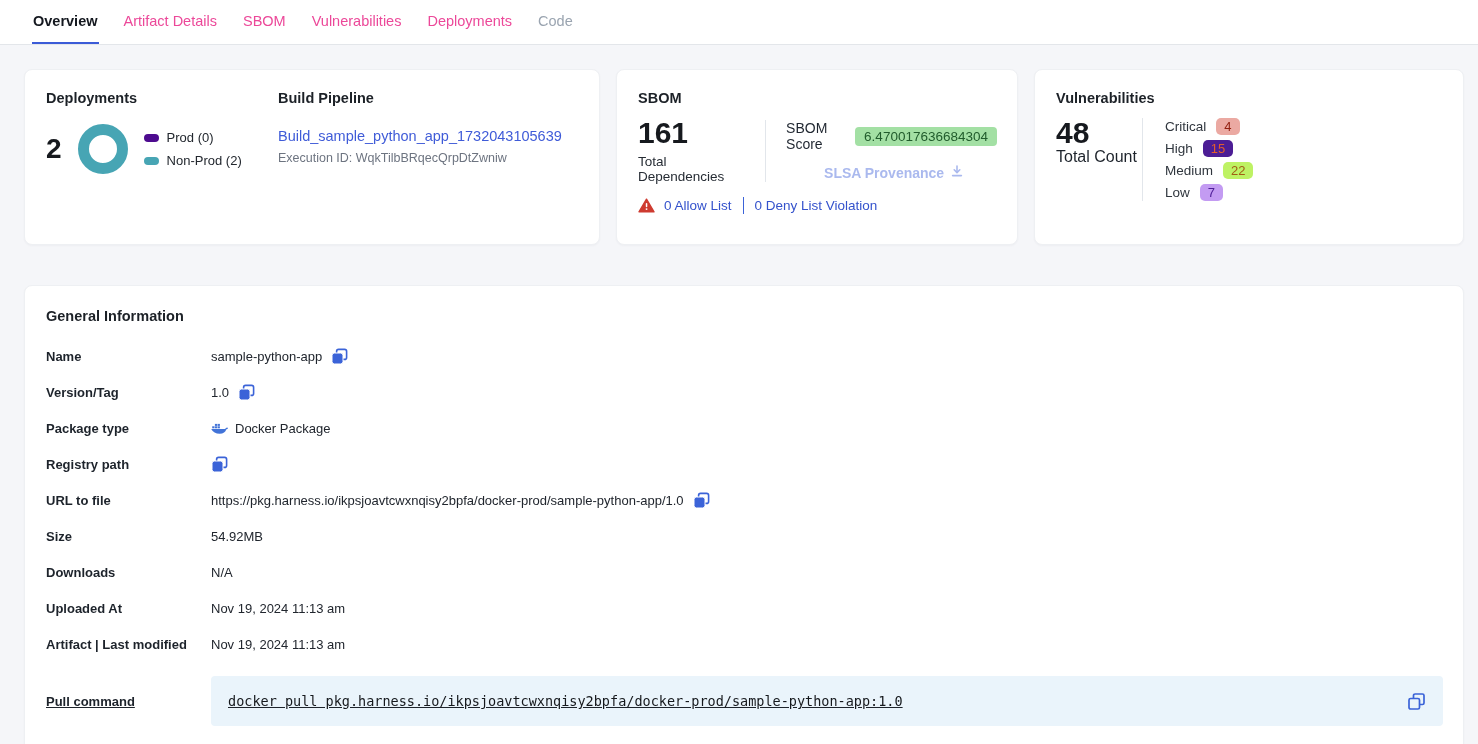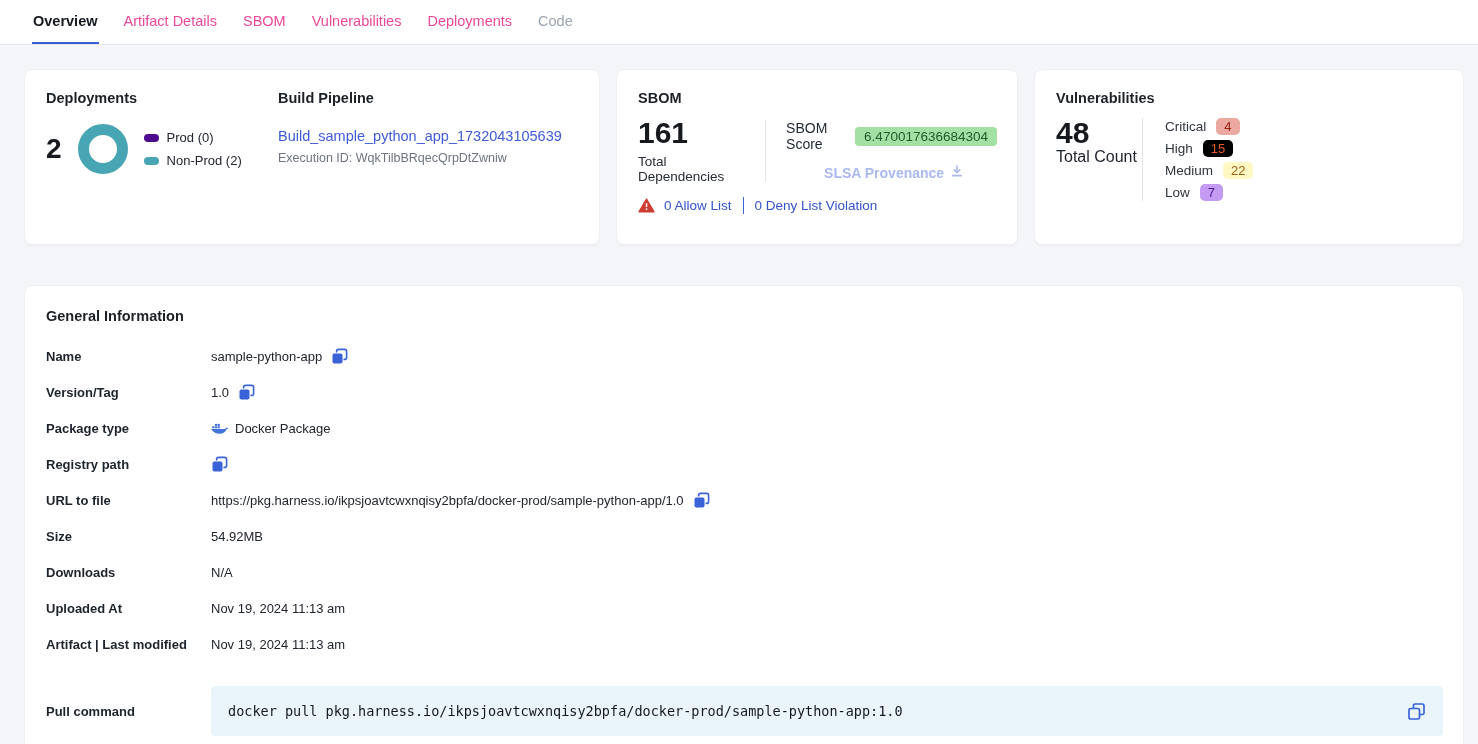--- a/index.html
+++ b/index.html
@@ -99,7 +99,7 @@
   .sev-row { display: flex; align-items: center; gap: 10px; font-size: 13.5px; color: #30363e; }
   .sev-pill { border-radius: 5px; padding: 1px 8px; font-size: 13px; font-weight: 500; min-width: 22px; text-align: center; }
   .sev-0 { background: #eba9a2; color: #921f10; }
-  .sev-1 { background: #000000; color: #e35e2b; text-align: right; }
+  .sev-1 { background: #4c1d95; color: #e35e2b; text-align: right; }
   .sev-2 { background: #fef9c3; color: #a05e14; }
   .sev-3 { background: #c39bf2; color: #4d1d96; }
 

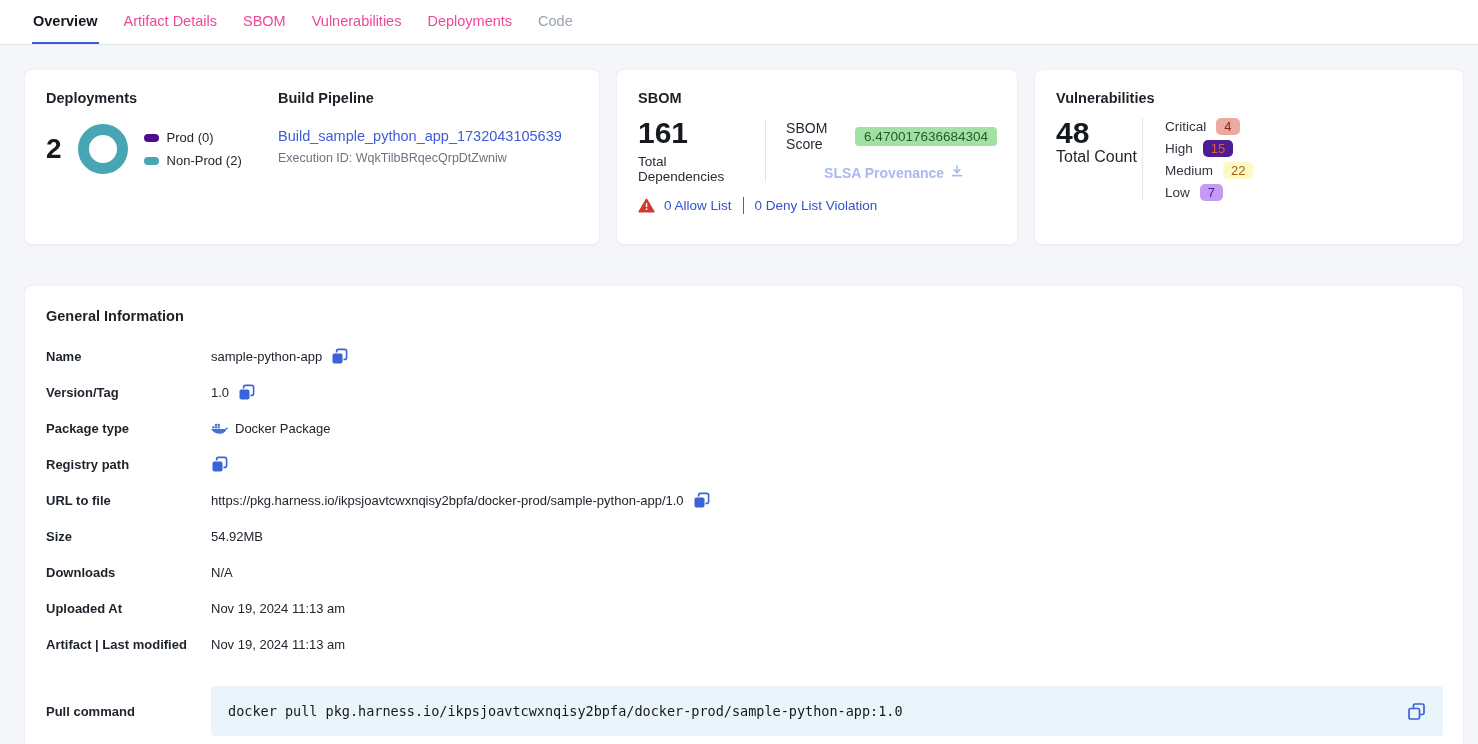--- a/index.html
+++ b/index.html
@@ -100,7 +100,7 @@
   .sev-pill { border-radius: 5px; padding: 1px 8px; font-size: 13px; font-weight: 500; min-width: 22px; text-align: center; }
   .sev-0 { background: #eba9a2; color: #921f10; }
   .sev-1 { background: #4c1d95; color: #e35e2b; text-align: right; }
-  .sev-2 { background: #fef9c3; color: #a05e14; }
+  .sev-2 { background: #bef264; color: #a05e14; }
   .sev-3 { background: #c39bf2; color: #4d1d96; }
 
   

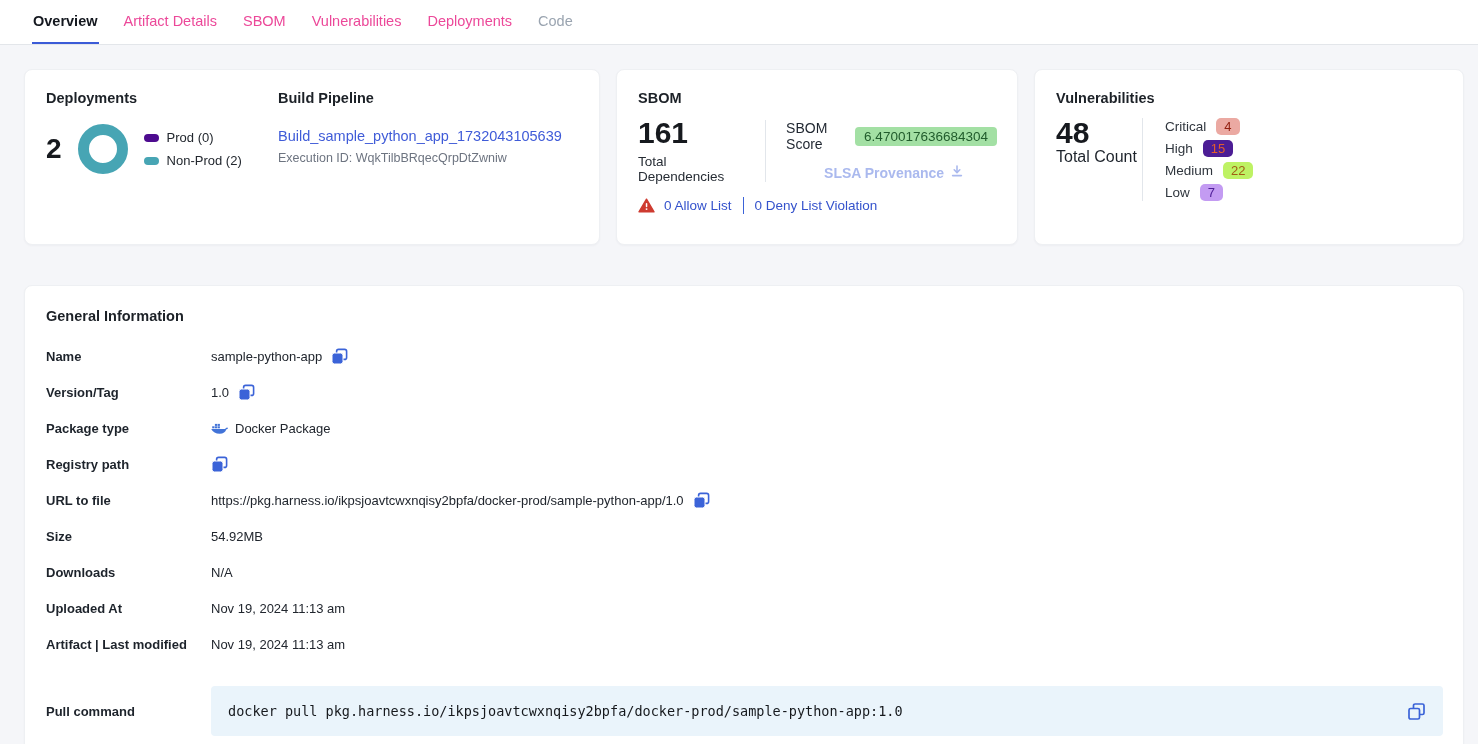--- a/index.html
+++ b/index.html
@@ -117,7 +117,7 @@
   .copy-btn { display: inline-flex; align-items: center; cursor: pointer; }
   .docker-icon { display: inline-flex; margin-right: -2px; }
 
-  .pull-row { display: flex; align-items: center; margin-top: 24px; }
+  .pull-row { display: flex; align-items: center; margin-top: 14px; text-decoration: underline; }
   .pull-box {
     flex: 1;
     background: #eaf4fb;

